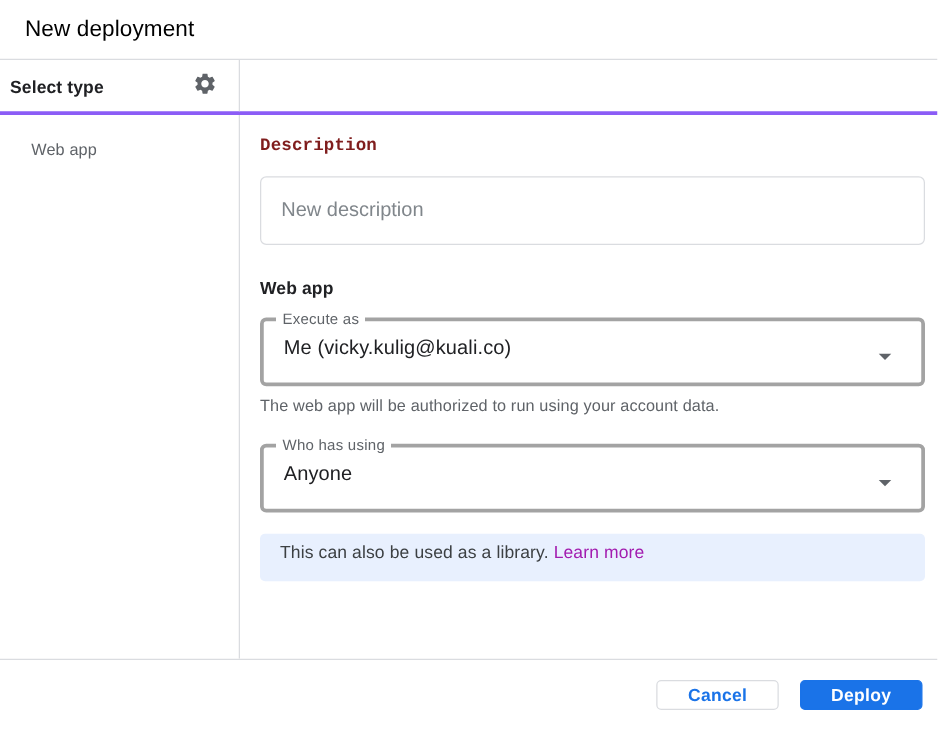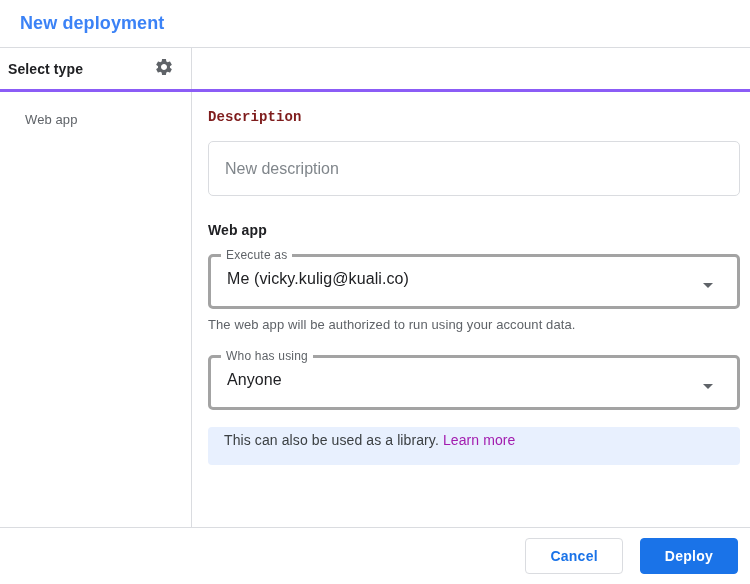--- a/index.html
+++ b/index.html
@@ -15,7 +15,7 @@
 
   
   .titlebar { height: 48px; display: flex; align-items: center; padding: 0 20px; border-bottom: 1px solid #dadce0; flex: 0 0 auto; }
-  .titlebar h1 { font-size: 18px; font-weight: 700; color: #3b82f6; letter-spacing: .1px; }
+  .titlebar h1 { font-size: 18px; font-weight: 400; color: #000000; letter-spacing: .1px; }
 
   
   .header-row { height: 44px; display: flex; flex: 0 0 auto; border-bottom: 3px solid #8b5cf6; }

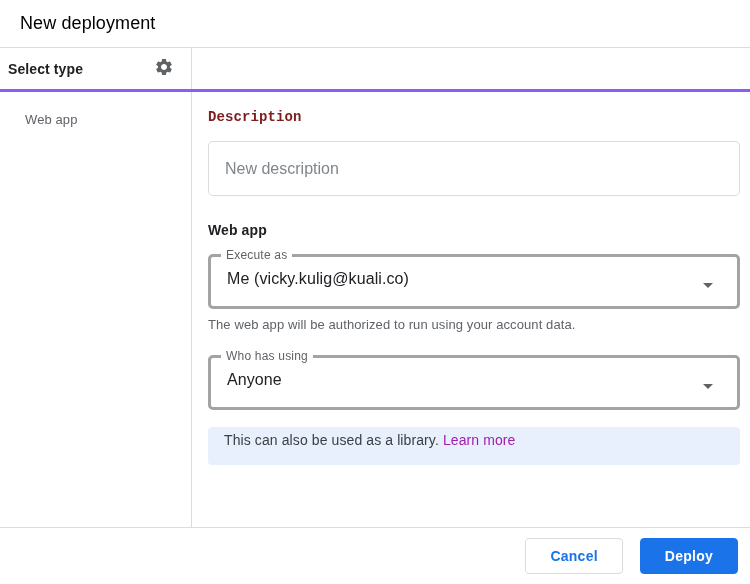--- a/index.html
+++ b/index.html
@@ -49,7 +49,7 @@
 
   .helper-text { font-size: 13px; color: #5f6368; margin: 8px 0 17px 0; letter-spacing: .1px; }
 
-  .info-box { margin-top: 17px; background: #e8f0fe; border-radius: 4px; height: 38px; display: flex; align-items: flex-start; padding: 5px 16px; font-size: 14px; color: #3c4043; letter-spacing: .1px; }
+  .info-box { margin-top: 17px; background: #e8f0fe; border-radius: 4px; height: 38px; display: flex; align-items: flex-end; padding: 16px 16px; font-size: 14px; color: #3c4043; letter-spacing: .1px; }
   .info-link { color: #a21caf; text-decoration: none; cursor: pointer; margin-left: 4px; }
 
   

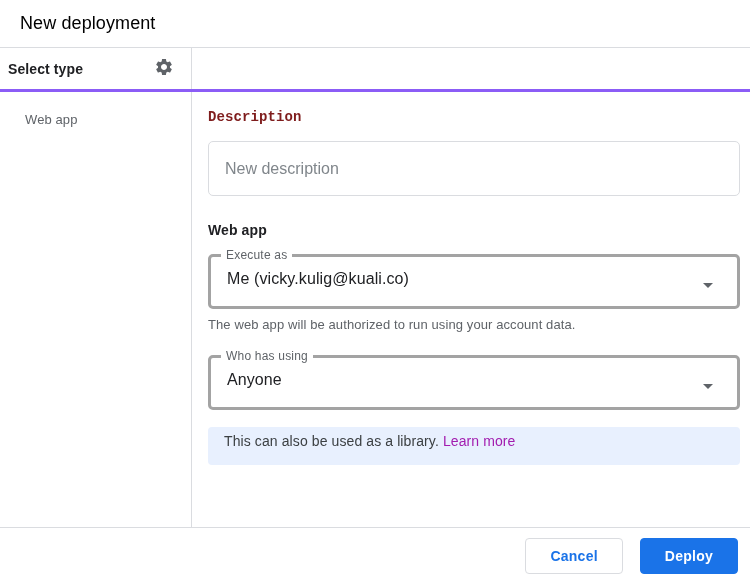--- a/index.html
+++ b/index.html
@@ -54,7 +54,7 @@
 
   
   .footer { flex: 0 0 57px; border-top: 1px solid #dadce0; display: flex; align-items: center; justify-content: flex-end; padding: 0 12px; gap: 17px; background: #fff; }
-  .btn { height: 36px; border-radius: 4px; font-size: 14px; font-weight: 700; letter-spacing: .25px; padding: 0 24px; cursor: pointer; font-family: inherit; }
+  .btn { height: 24px; border-radius: 4px; font-size: 14px; font-weight: 700; letter-spacing: .25px; padding: 0 24px; cursor: pointer; font-family: inherit; }
   .btn-cancel { background: #fff; color: #1a73e8; border: 1px solid #dadce0; }
   .btn-deploy { background: #1a73e8; color: #fff; border: 1px solid #1a73e8; }
 </style>

